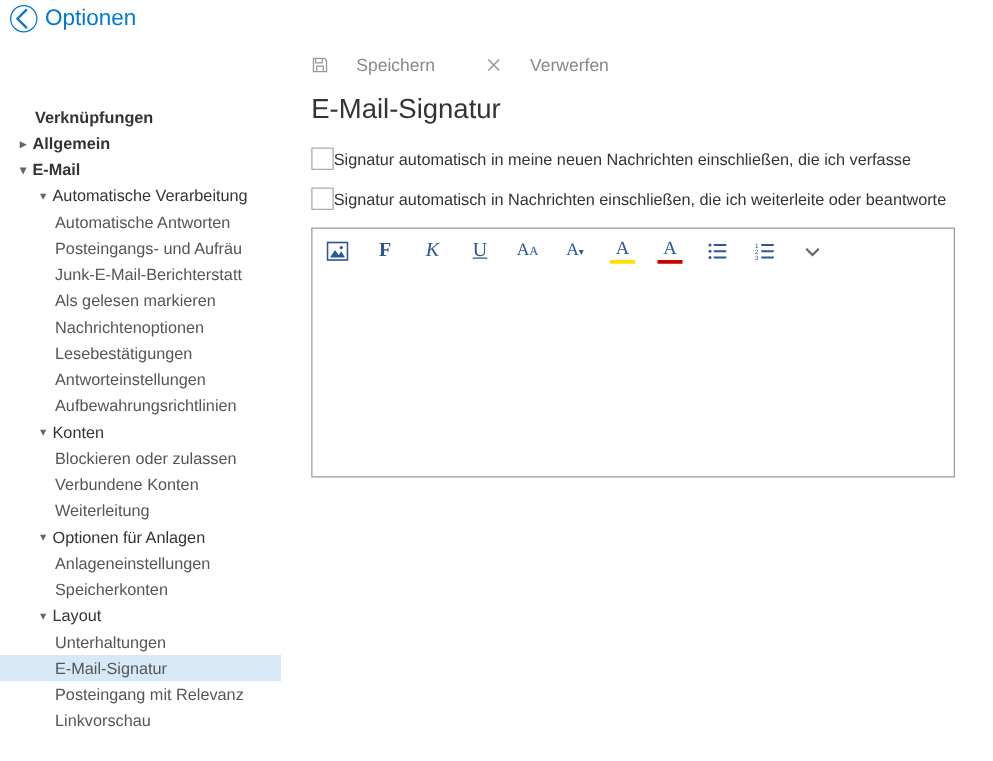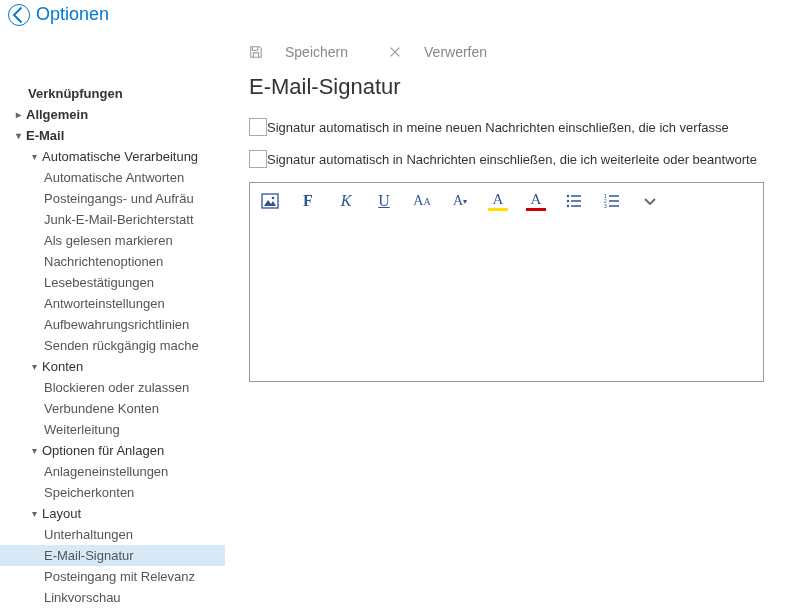--- a/index.html
+++ b/index.html
@@ -87,9 +87,6 @@
       </div>
     <div class="nav-item l2">
         <span>Aufbewahrungsrichtlinien</span>
-      </div>
-    <div class="nav-item l2">
-        <span>Senden rückgängig mache</span>
       </div>
     <div class="nav-item l1">
         <span class="caret">▾</span>

